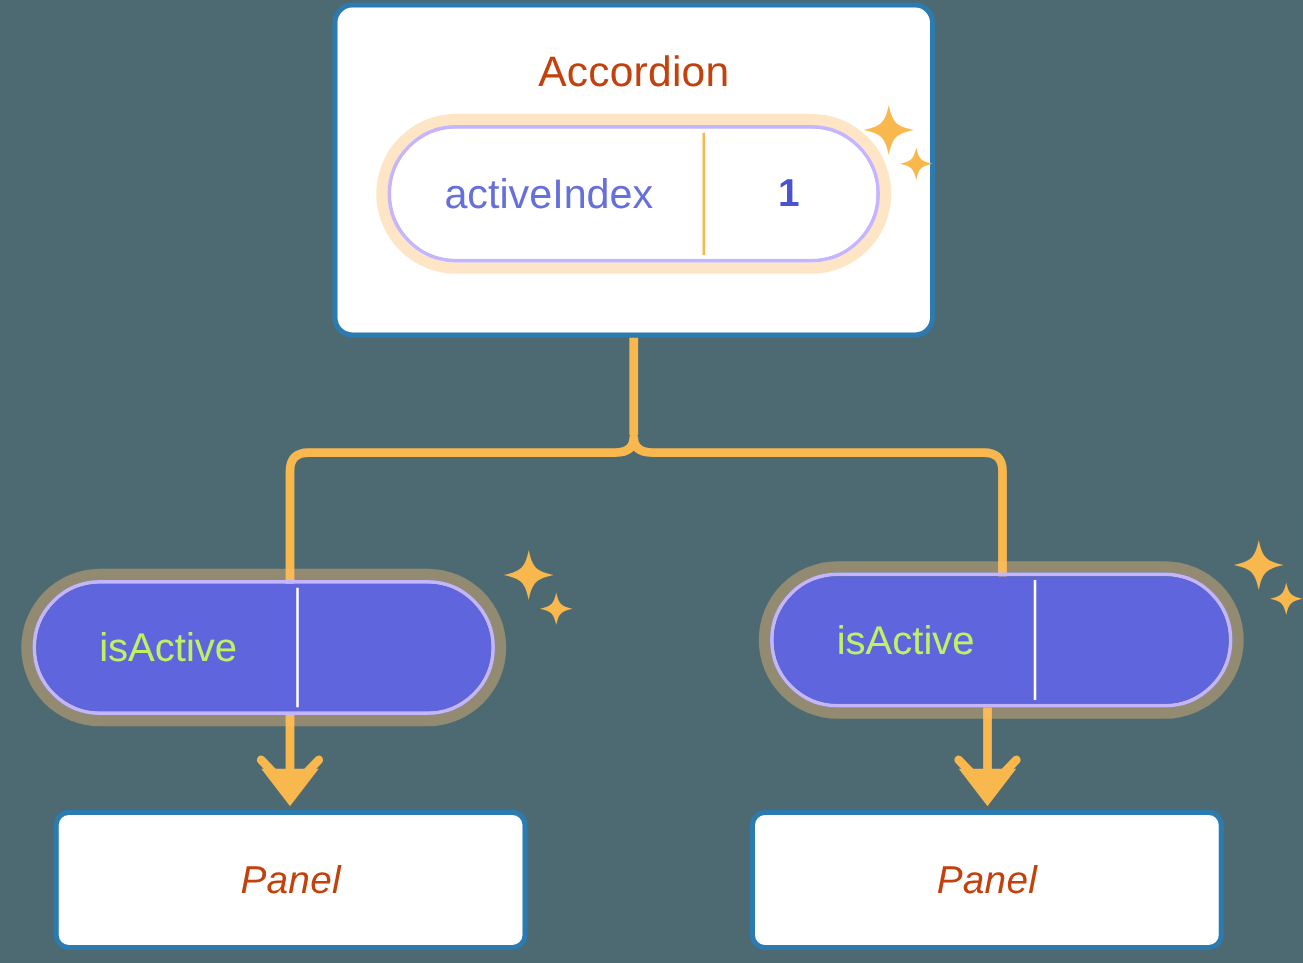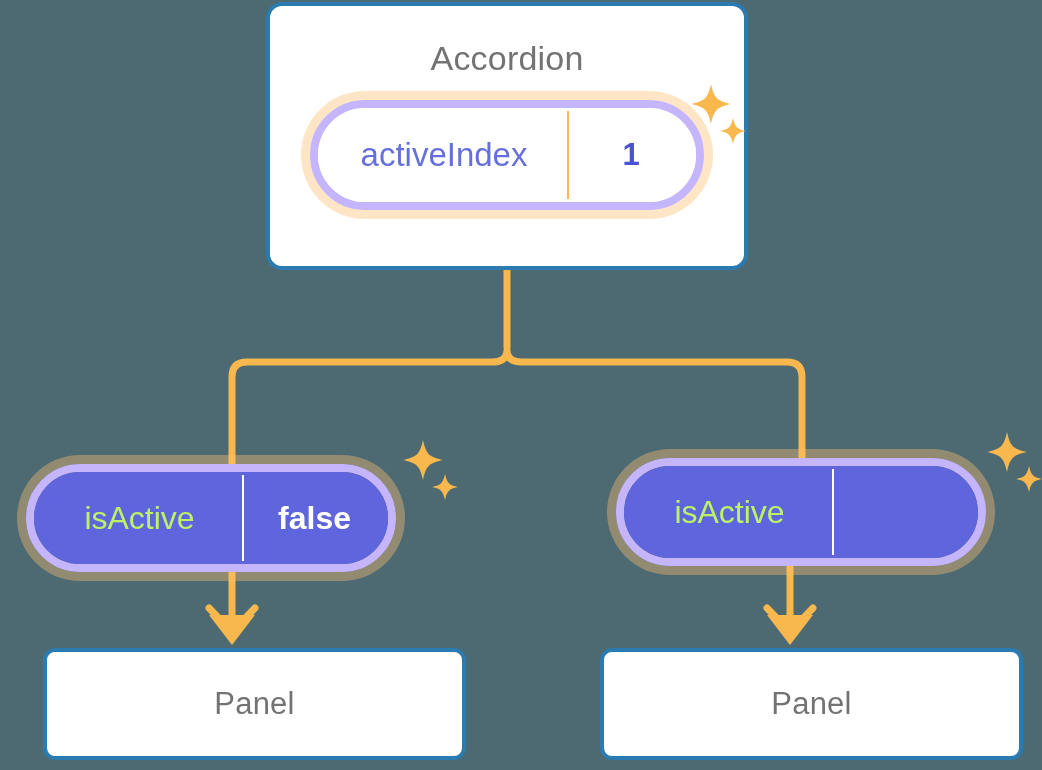--- a/index.html
+++ b/index.html
@@ -41,7 +41,7 @@
   }
 
   .card-title {
-    color: #737373;
+    color: #c2410c;
     font-size: 34px;
     font-weight: 400;
     text-align: center;

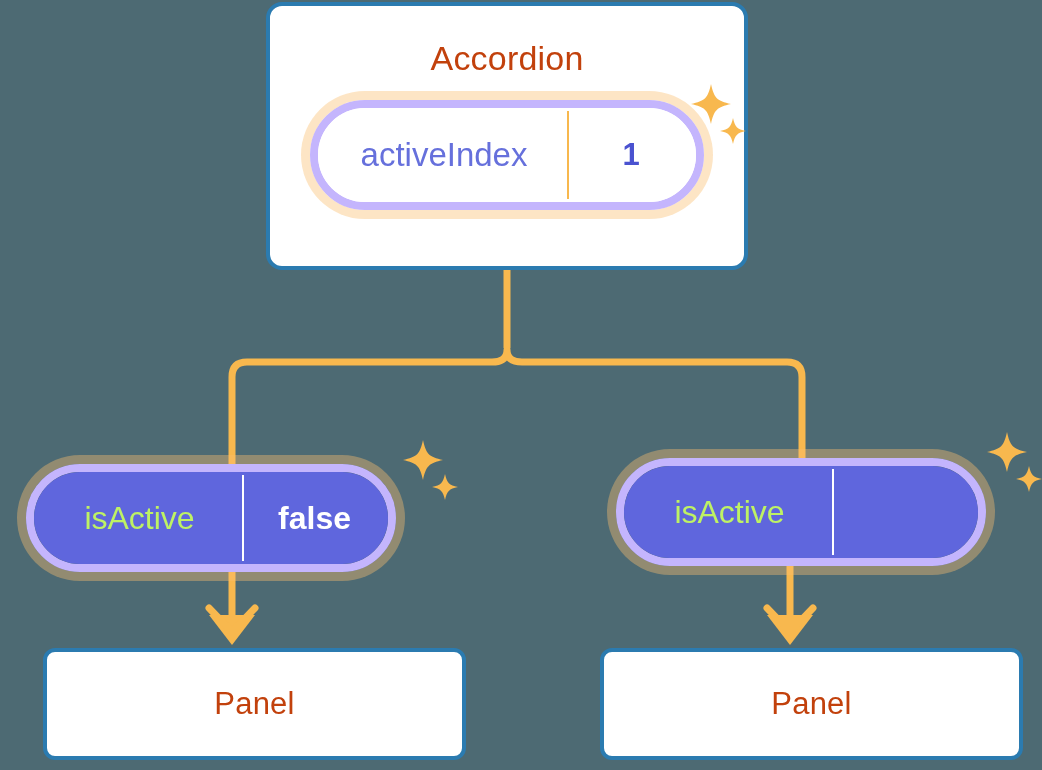--- a/index.html
+++ b/index.html
@@ -93,7 +93,7 @@
     width: 100%;
     height: 100%;
     border-radius: 999px;
-    border: 8px solid #c4b5fd;
+    border: 3px solid #c4b5fd;
     box-shadow: 0 0 0 9px rgba(250, 190, 110, 0.40);
   }
 

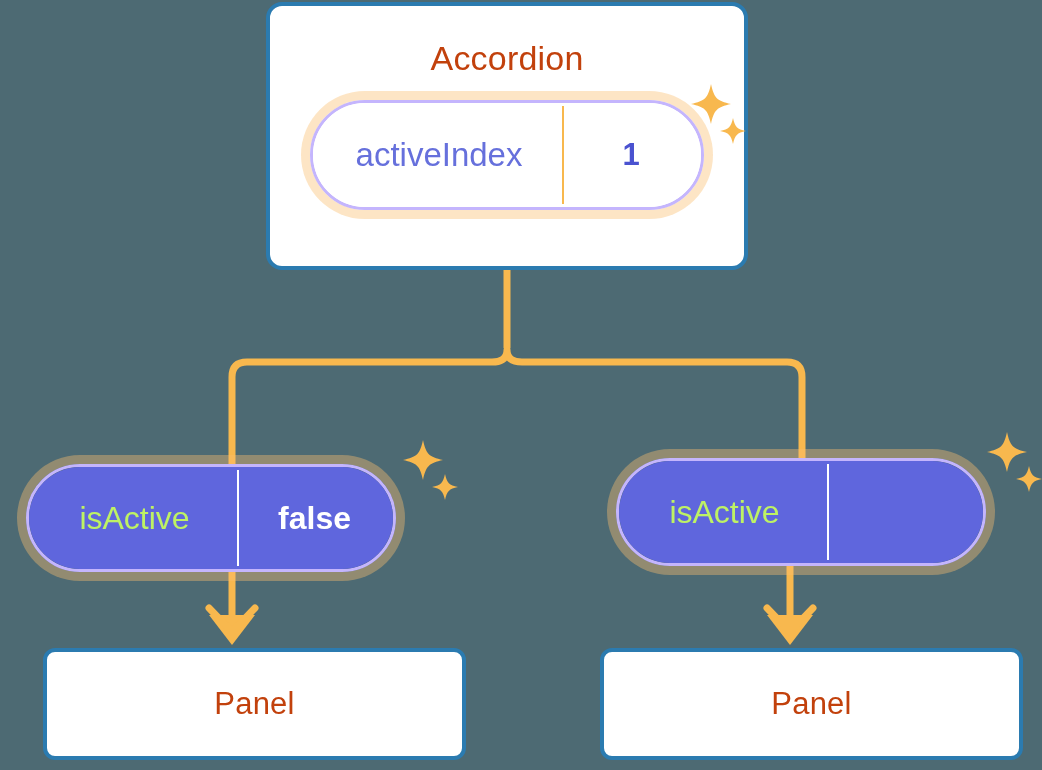--- a/index.html
+++ b/index.html
@@ -226,7 +226,6 @@
     <div class="pill-ring">
       <div class="pill-inner">
         <div class="pill-key">isActive</div>
-        <div class="pill-val">false</div>
       </div>
     </div>
   </div>

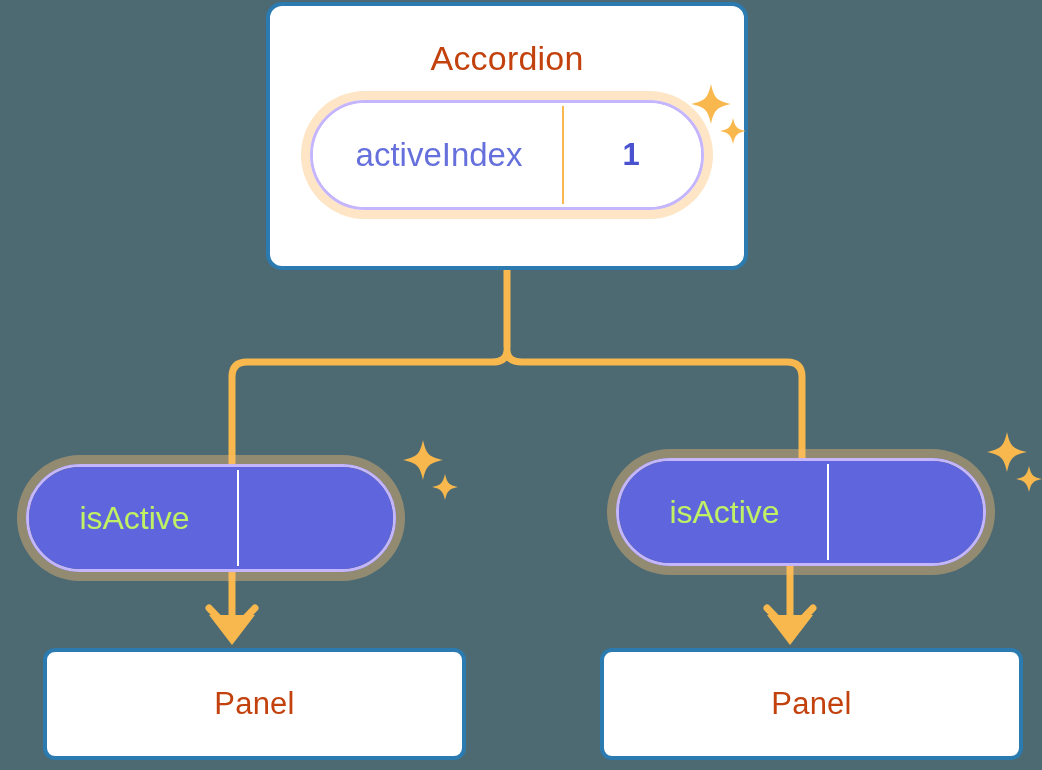--- a/index.html
+++ b/index.html
@@ -61,12 +61,13 @@
   }
 
   .panel-card {
-    width: 423px;
+    width: 379px;
     height: 112px;
     border-radius: 12px;
     display: flex;
     align-items: center;
     justify-content: center;
+    font-style: italic;
   }
   #card-panel-left  { left: 43px;  top: 648px; }
   #card-panel-right { left: 600px; top: 648px; }

